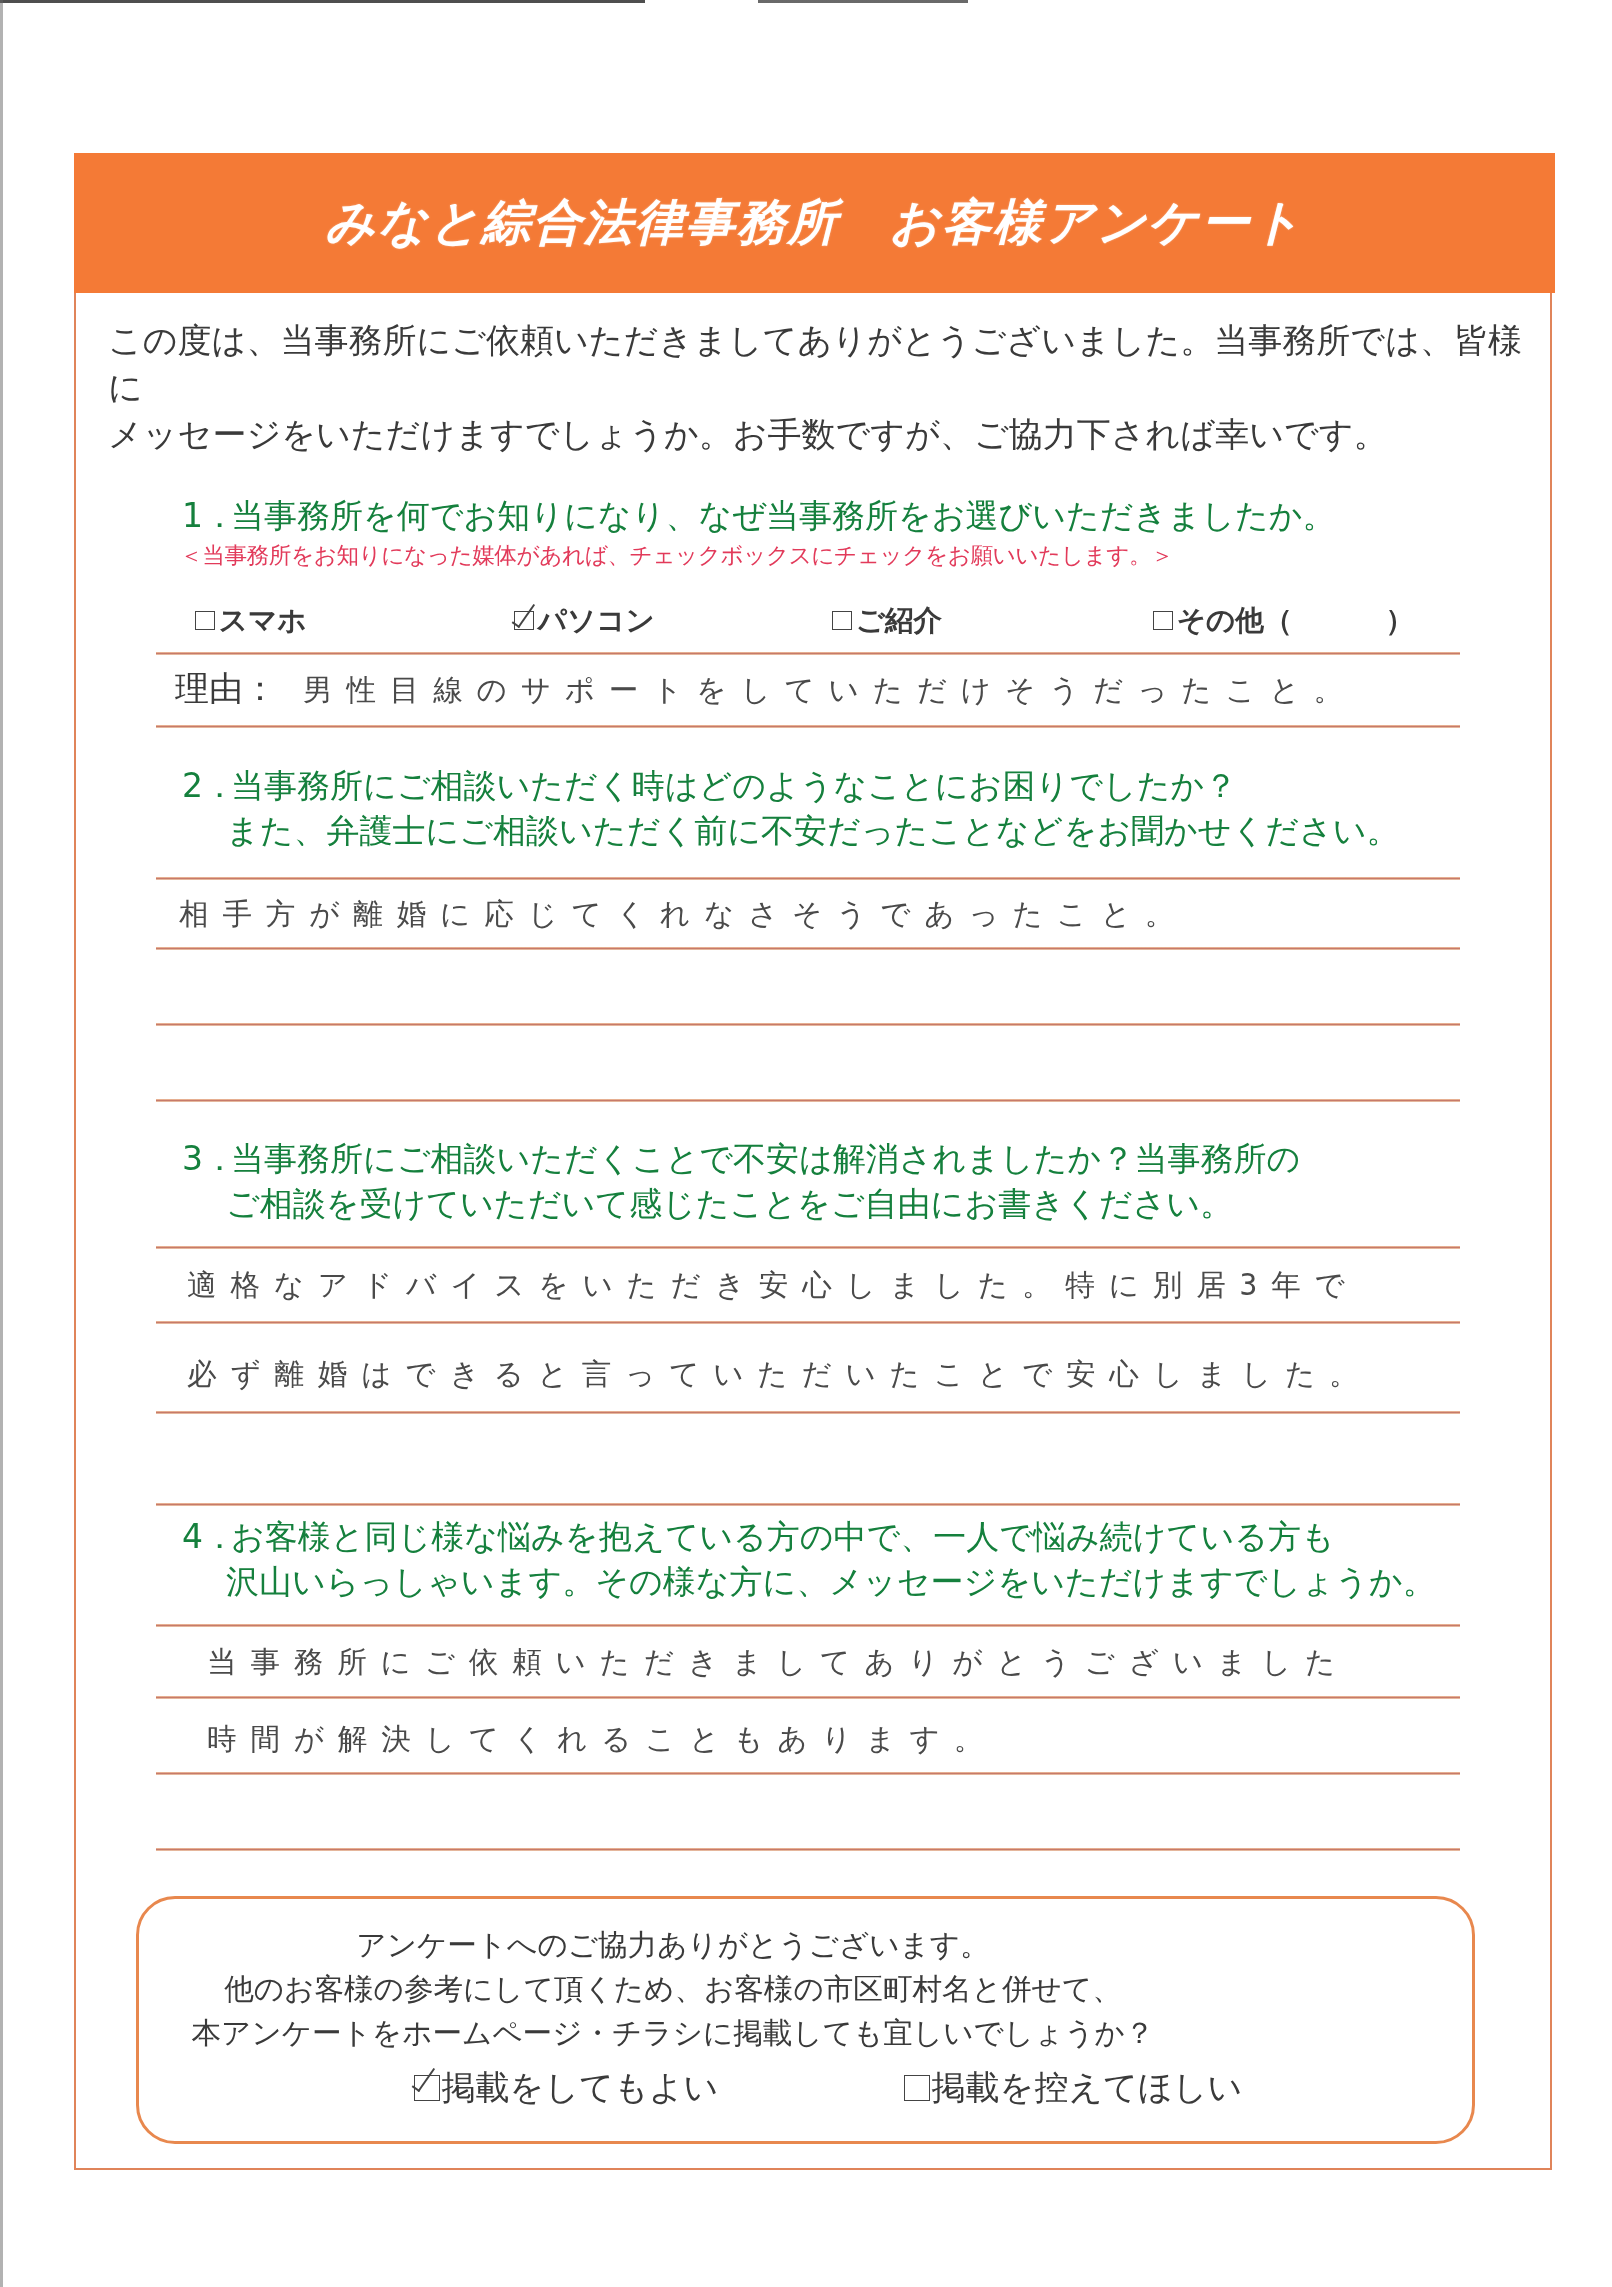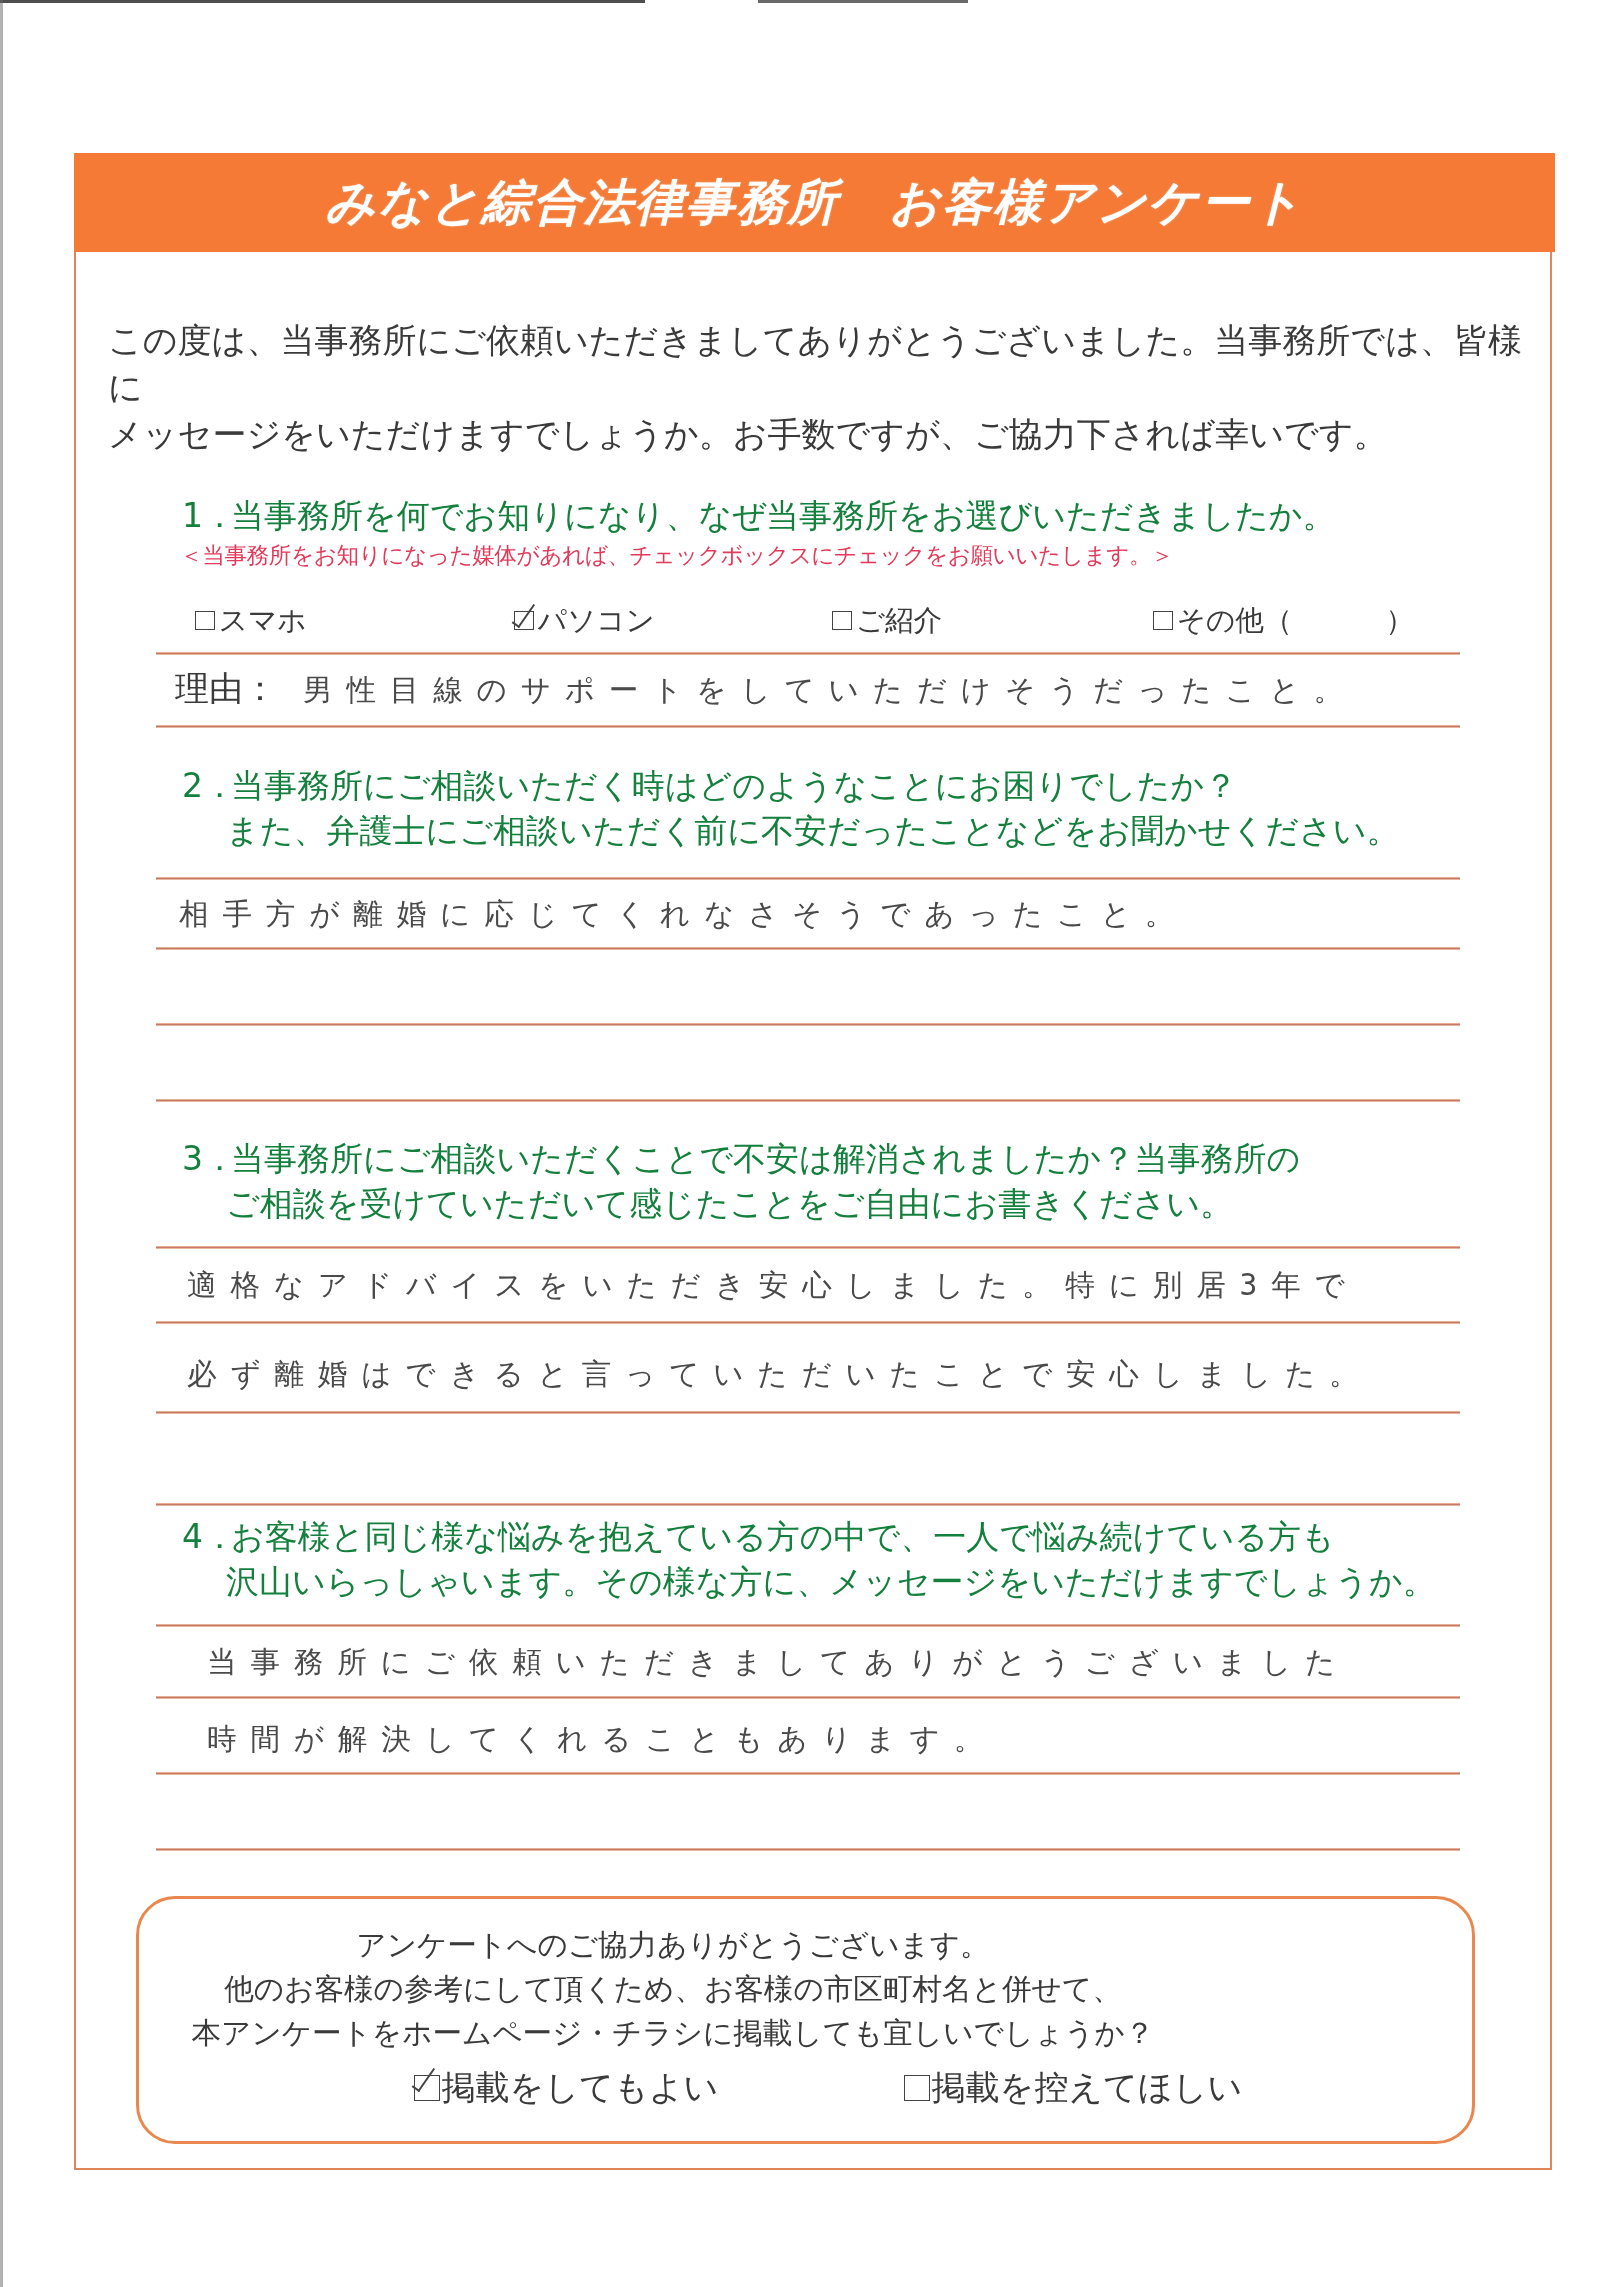--- a/index.html
+++ b/index.html
@@ -16,7 +16,7 @@
     border: 2px solid #e0845a; border-top: none; box-sizing: border-box;
   }
   .header {
-    position: absolute; left: 74px; top: 153px; width: 1481px; height: 99px;
+    position: absolute; left: 74px; top: 153px; width: 1481px; height: 140px;
     background: #f47a36;
     display: flex; align-items: center; justify-content: center;
   }

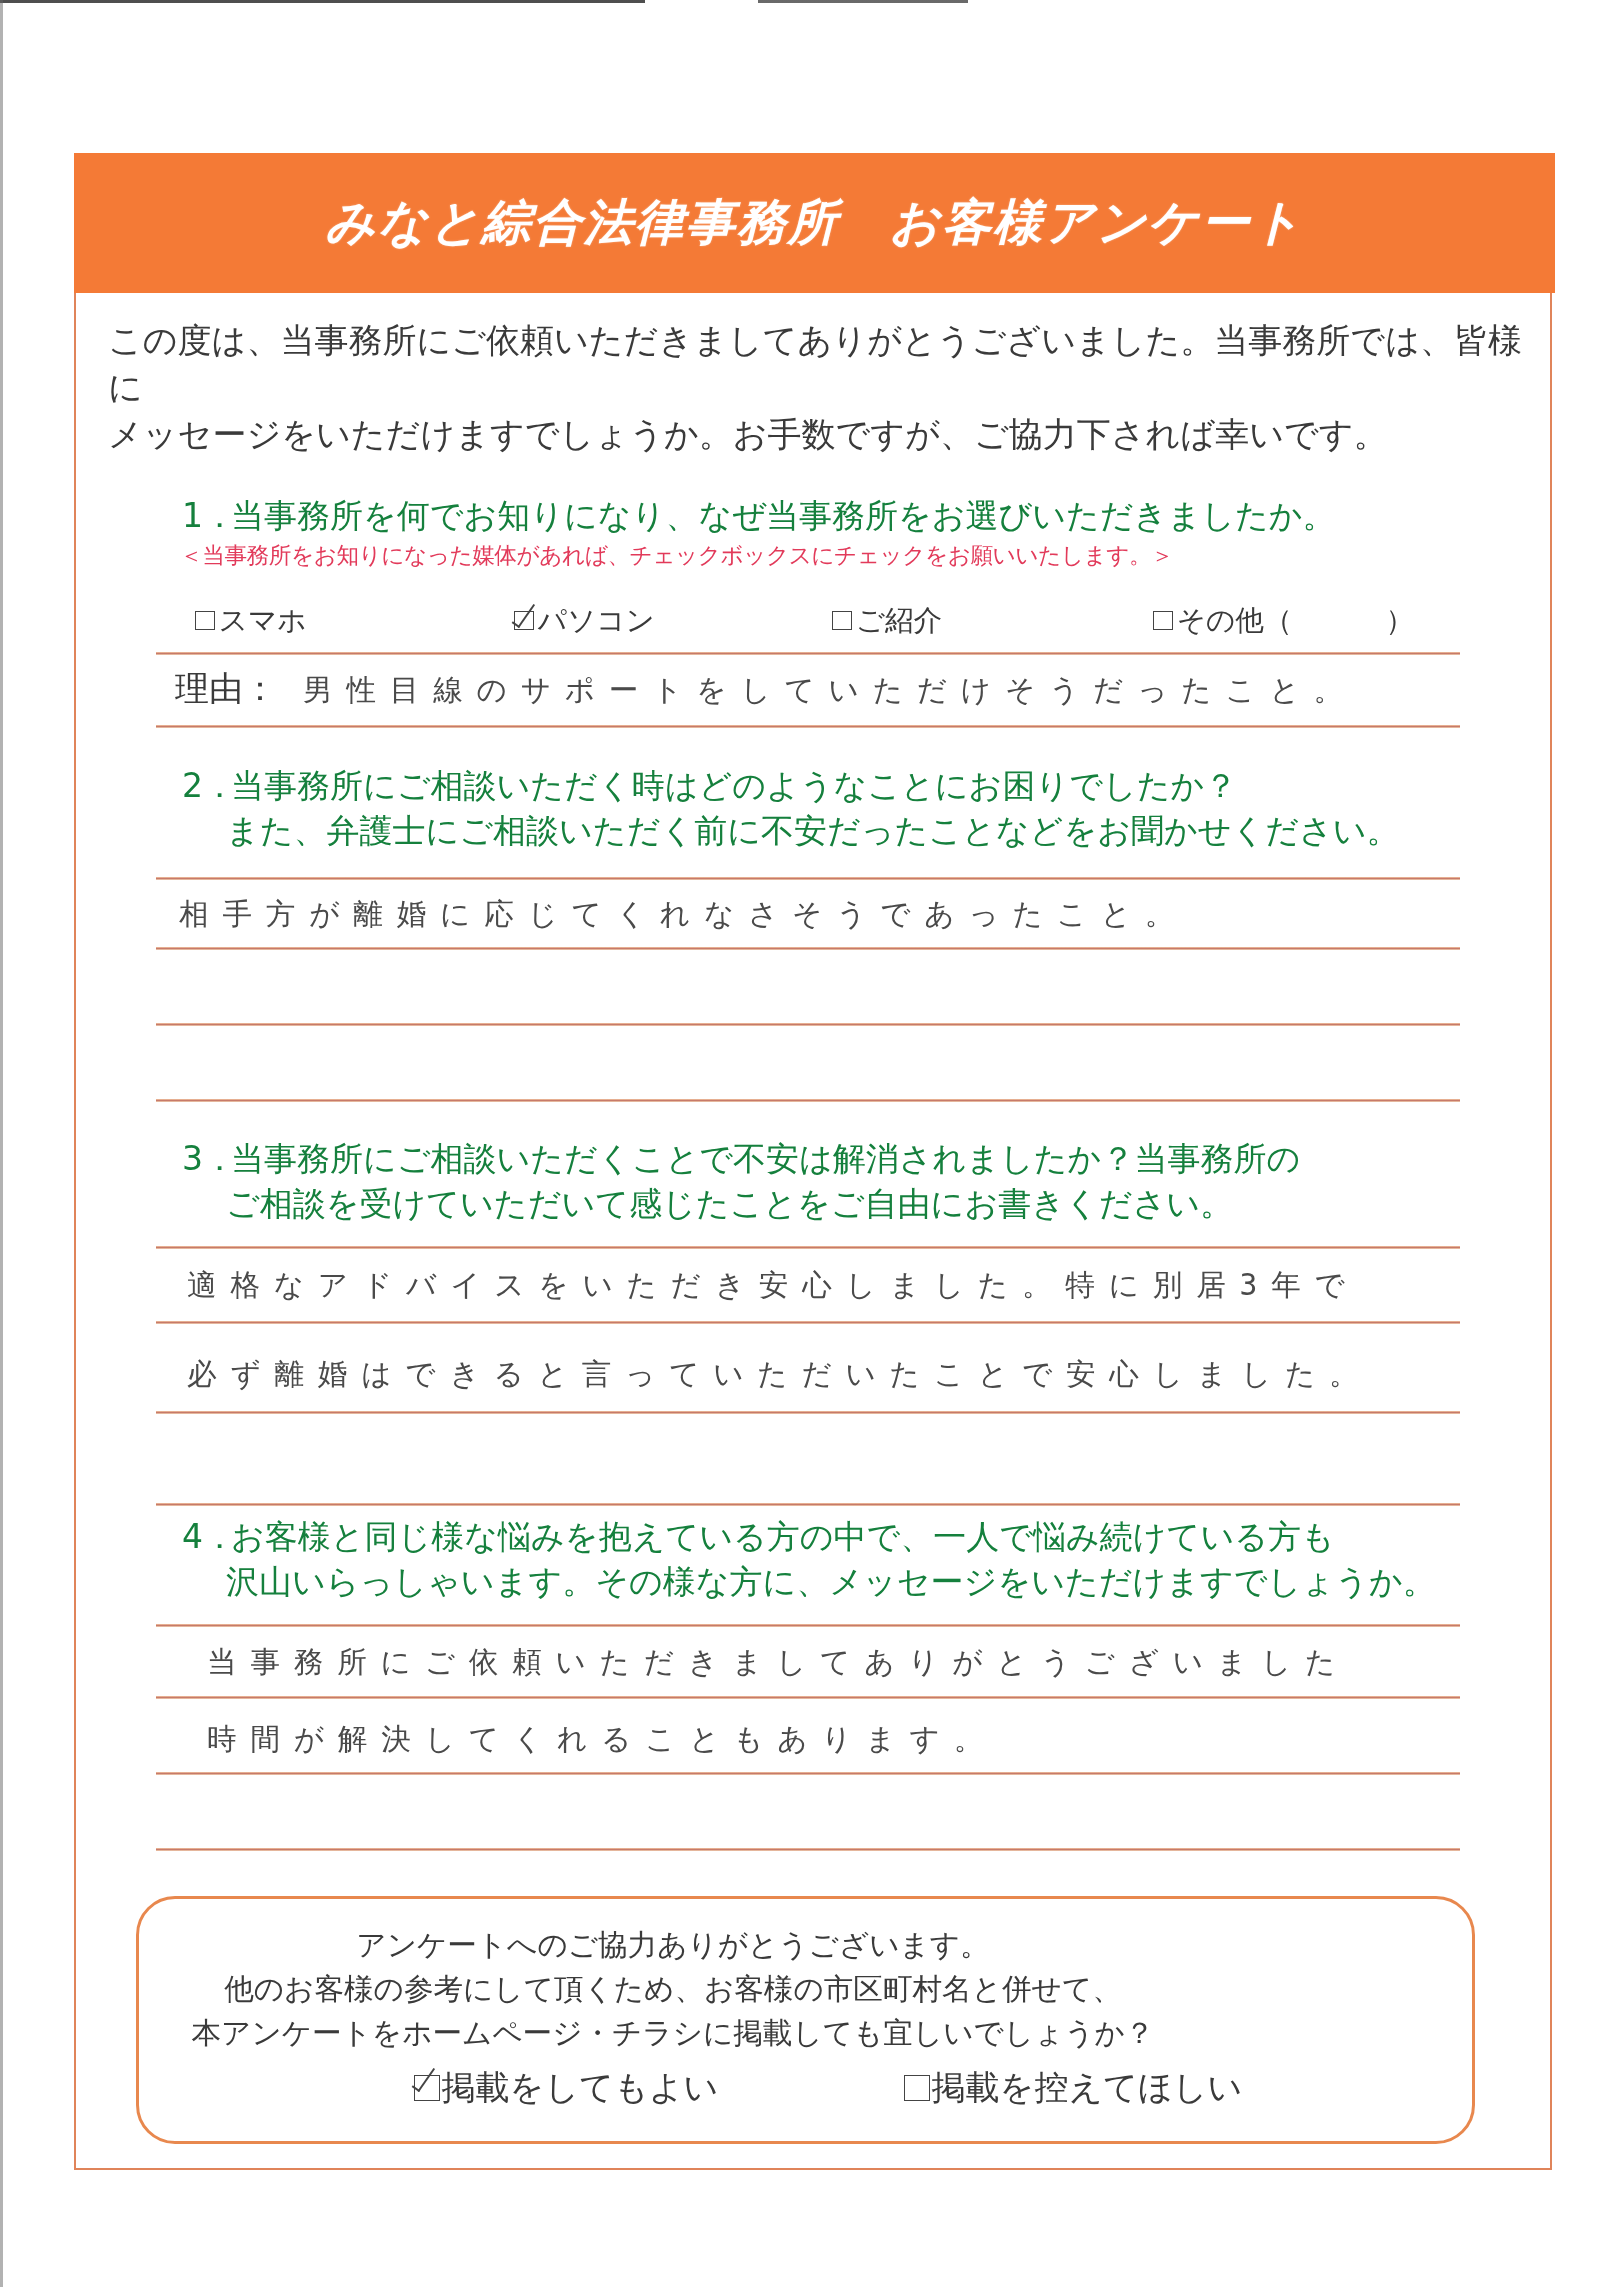--- a/index.html
+++ b/index.html
@@ -41,7 +41,7 @@
   }
   .opt {
     position: absolute; top: 601px; font-size: 28.6px; color: #3a3a3a;
-    display: flex; align-items: center; gap: 2px;
+    display: flex; align-items: center; gap: 2px; font-weight: bold;
   }
   .box {
     display: inline-block; width: 19.7px; height: 19.7px; border: 1.5px solid #444;

